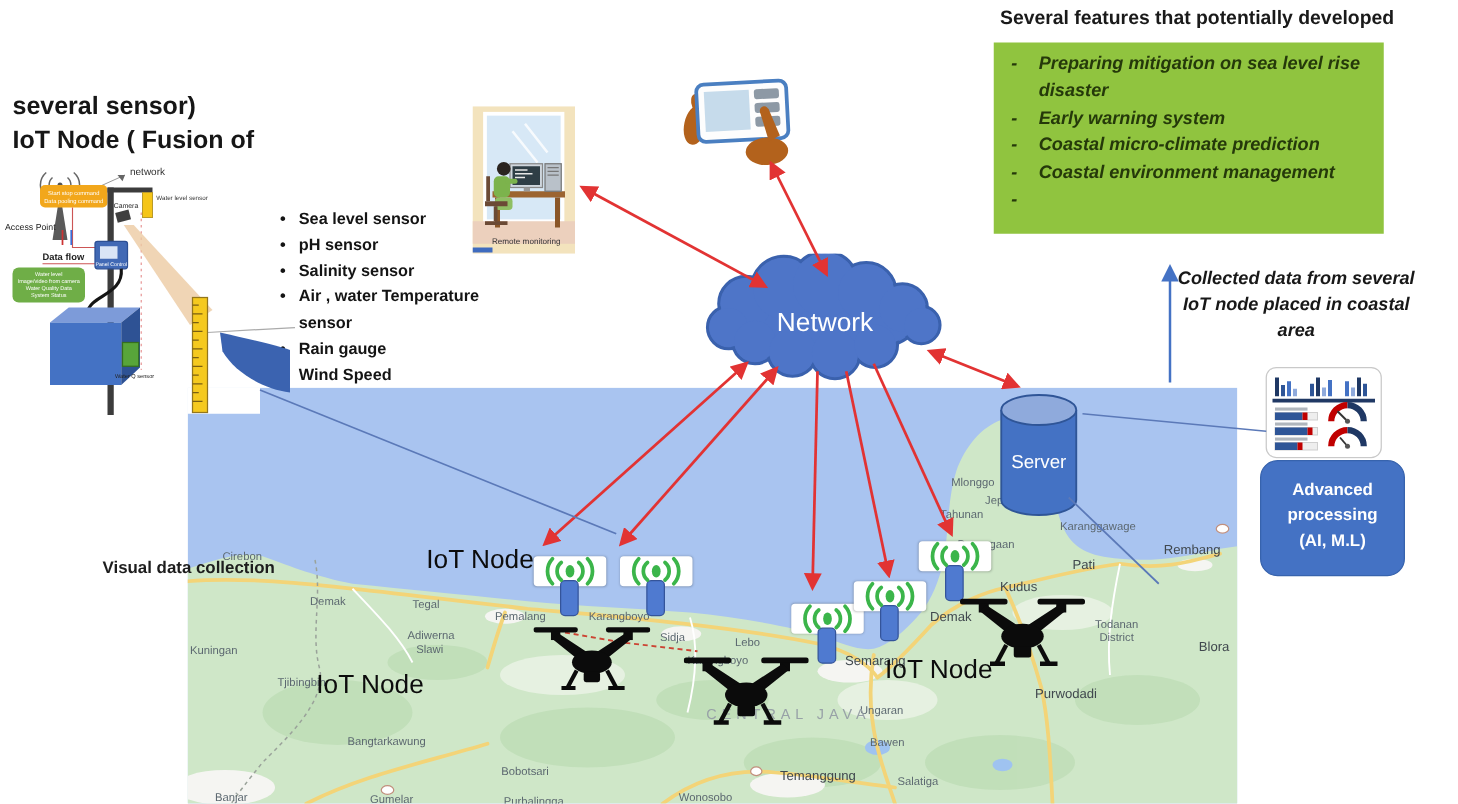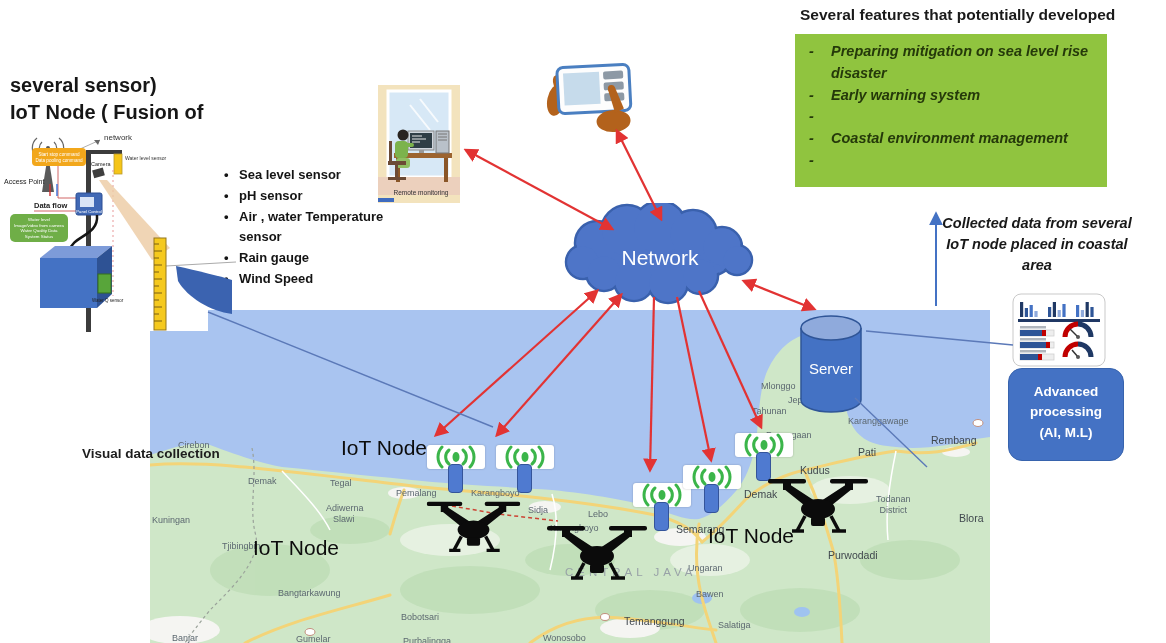--- a/index.html
+++ b/index.html
@@ -288,6 +288,7 @@
 
       <div class="feat-row">
         <span class="dash">-</span>
+        <span>Coastal micro-climate prediction</span>
       </div>
 
       <div class="feat-row">

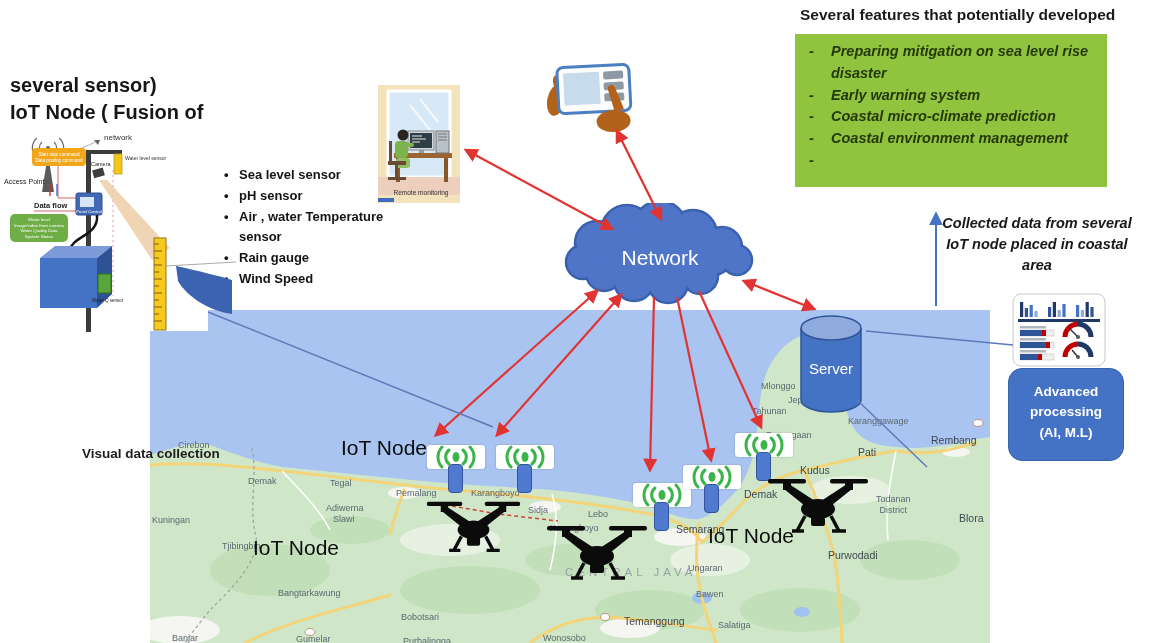--- a/index.html
+++ b/index.html
@@ -377,6 +377,7 @@
 
   <div class="sensor-item">Sea level sensor</div>
       <div class="sensor-item">pH sensor</div>
+      <div class="sensor-item">Salinity sensor</div>
       <div class="sensor-item">Air , water Temperature sensor</div>
       <div class="sensor-item">Rain gauge</div>
       <div class="sensor-item">Wind Speed</div>

